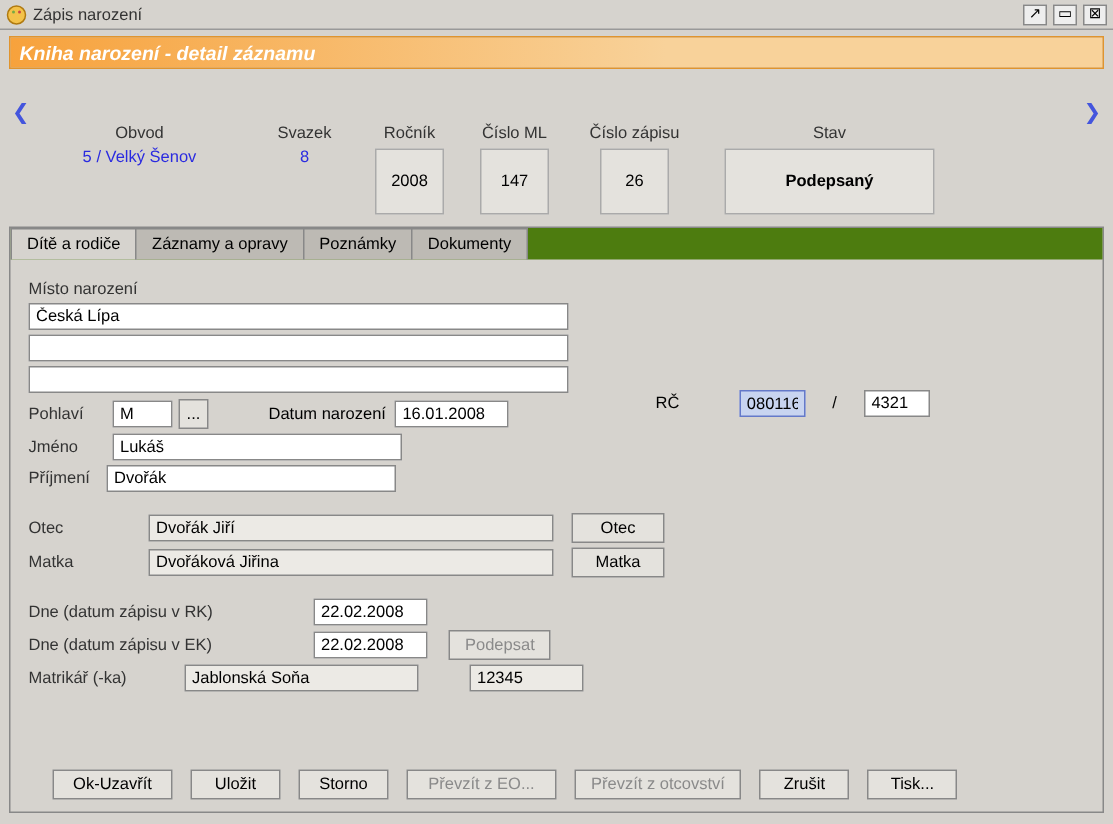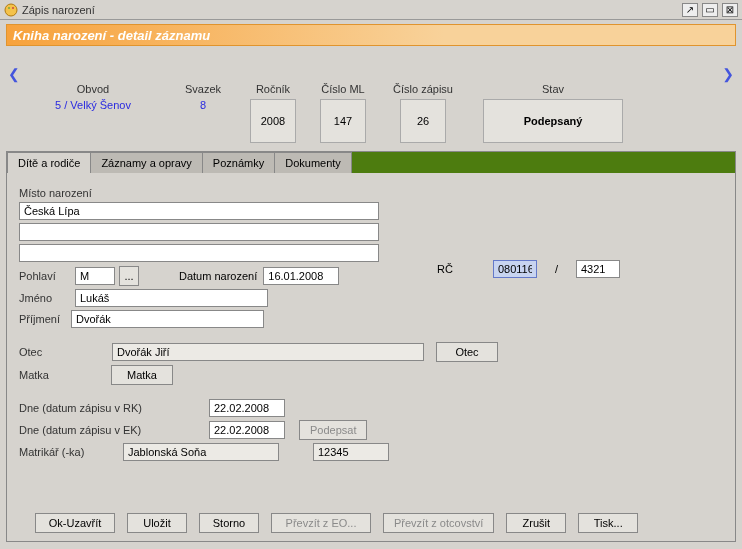--- a/index.html
+++ b/index.html
@@ -138,7 +138,7 @@
 .inp-pohlavi { width: 40px; }
 .inp-date { width: 76px; }
 .inp-name { width: 193px; }
-.inp-parent { width: 312px; margin-left: 13px; }
+.inp-parent { width: 270px; }
 .inp-rc1 { width: 44px; background:#c8d4f0; border:1px solid #6479c9;}
 .inp-rc2 { width: 44px; }
 .inp-short { width: 76px; }

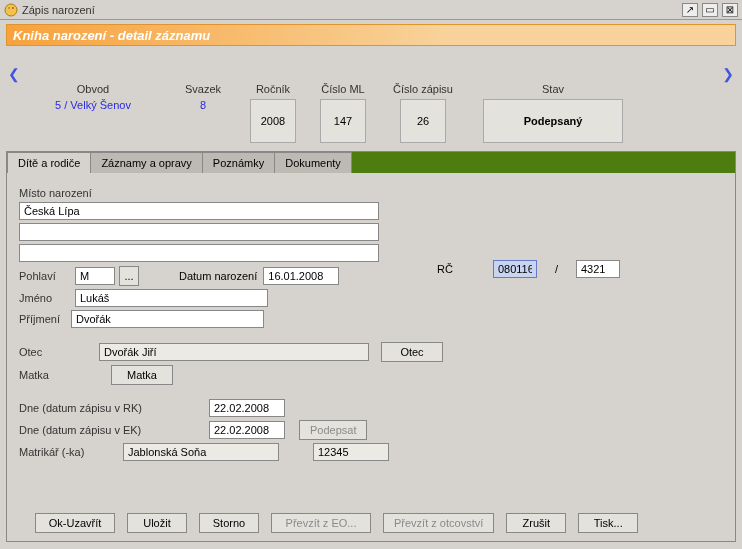--- a/index.html
+++ b/index.html
@@ -286,6 +286,7 @@
       </div>
       <div class="fld-row">
         <span class="fld-label">Matka</span>
+        <input class="input ro inp-parent" readonly="" value="Dvořáková Jiřina" style="">
         <span style="width:12px"></span>
         <button class="btn" style="min-width:62px">Matka</button>
       </div>

